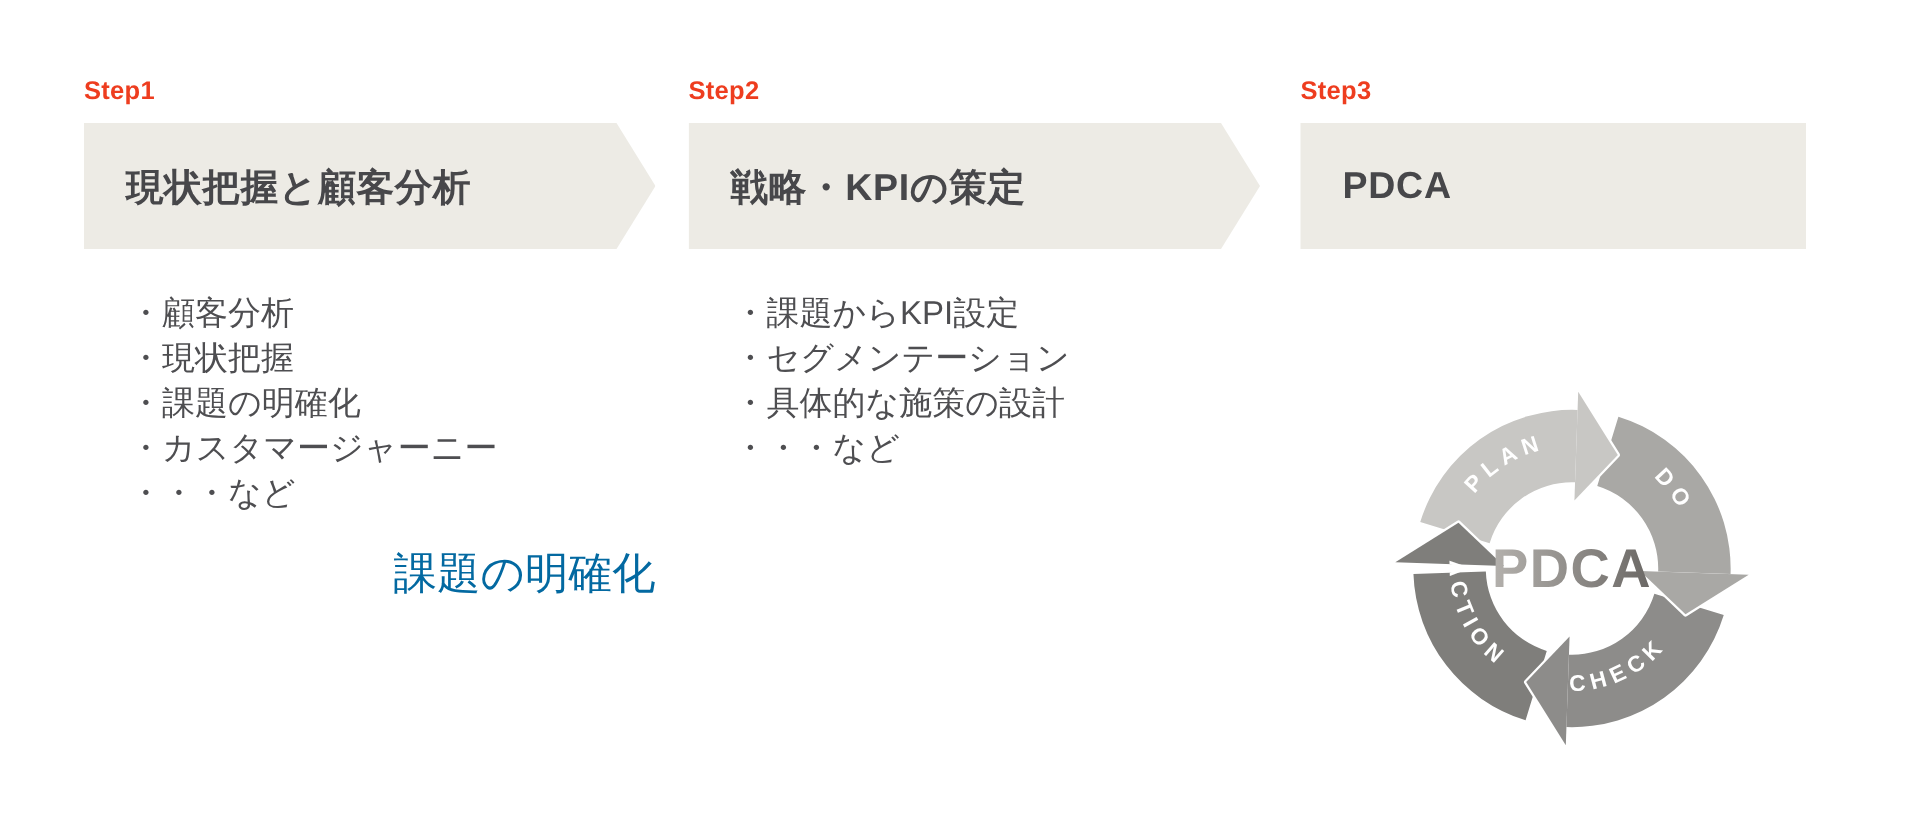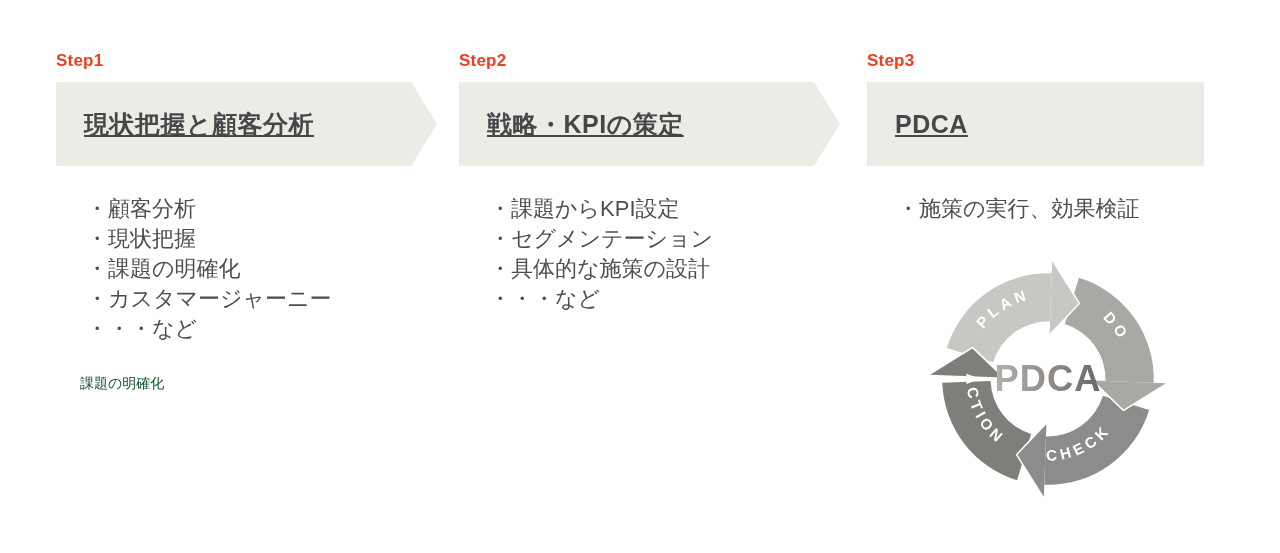--- a/index.html
+++ b/index.html
@@ -27,7 +27,7 @@
     clip-path:polygon(0 0, calc(100% - 26px) 0, 100% 50%, calc(100% - 26px) 100%, 0 100%);
   }
   .bar-title{
-    font-size:25px;font-weight:bold;color:#47474a;letter-spacing:.5px;text-decoration:underline;
+    font-size:25px;font-weight:bold;color:#47474a;letter-spacing:.5px;
   }
   .item-list{
     list-style:none;margin:28px 0 0 0;padding:0 0 0 30px;

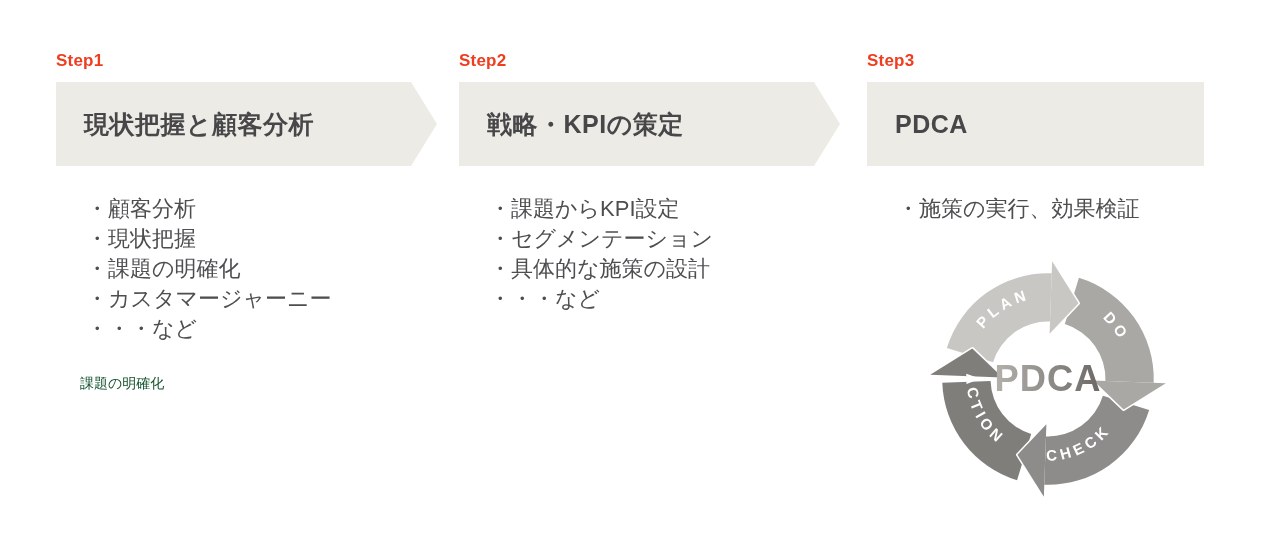--- a/index.html
+++ b/index.html
@@ -91,9 +91,6 @@
     <div class="header-bar">
       <span class="bar-title">PDCA</span>
     </div>
-    <ul class="item-list">
-      <li>・施策の実行、効果検証</li>
-    </ul>
 
     <div class="pdca-wrap">
       <svg viewBox="0 0 260 260" width="262" height="262">

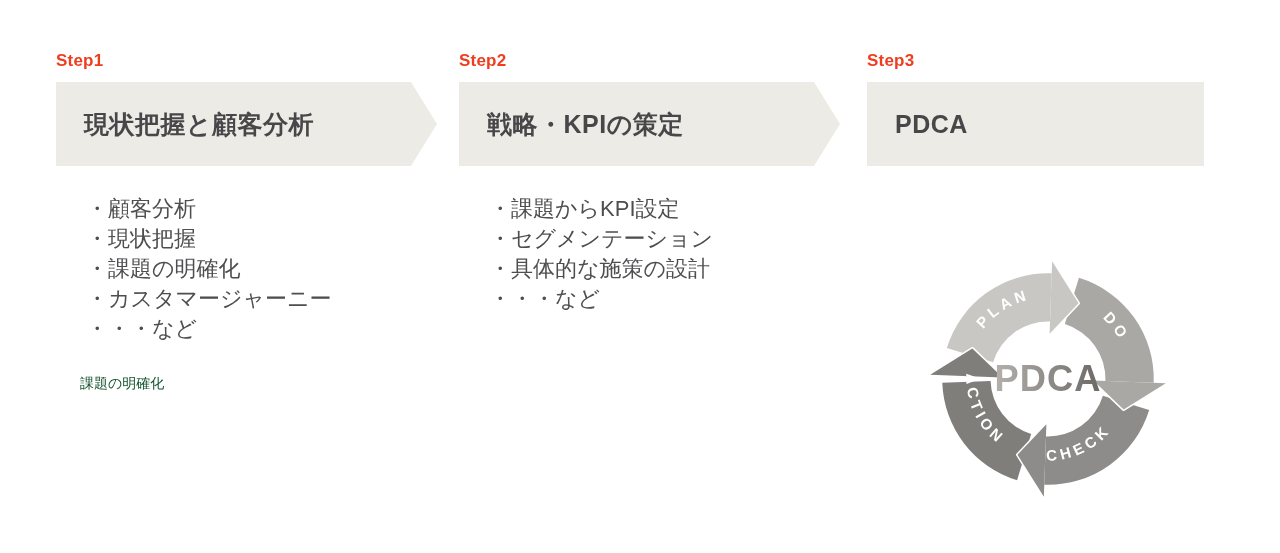--- a/index.html
+++ b/index.html
@@ -37,7 +37,7 @@
   }
   .step-note{
     margin:24px 0 0 0;padding-left:24px;
-    font-size:14px;line-height:30px;color:#14532d;
+    font-size:29px;line-height:30px;color:#0369a1;text-align:right;
   }
   .pdca-wrap{
     position:absolute;left:50px;top:198px;width:262px;height:262px;

